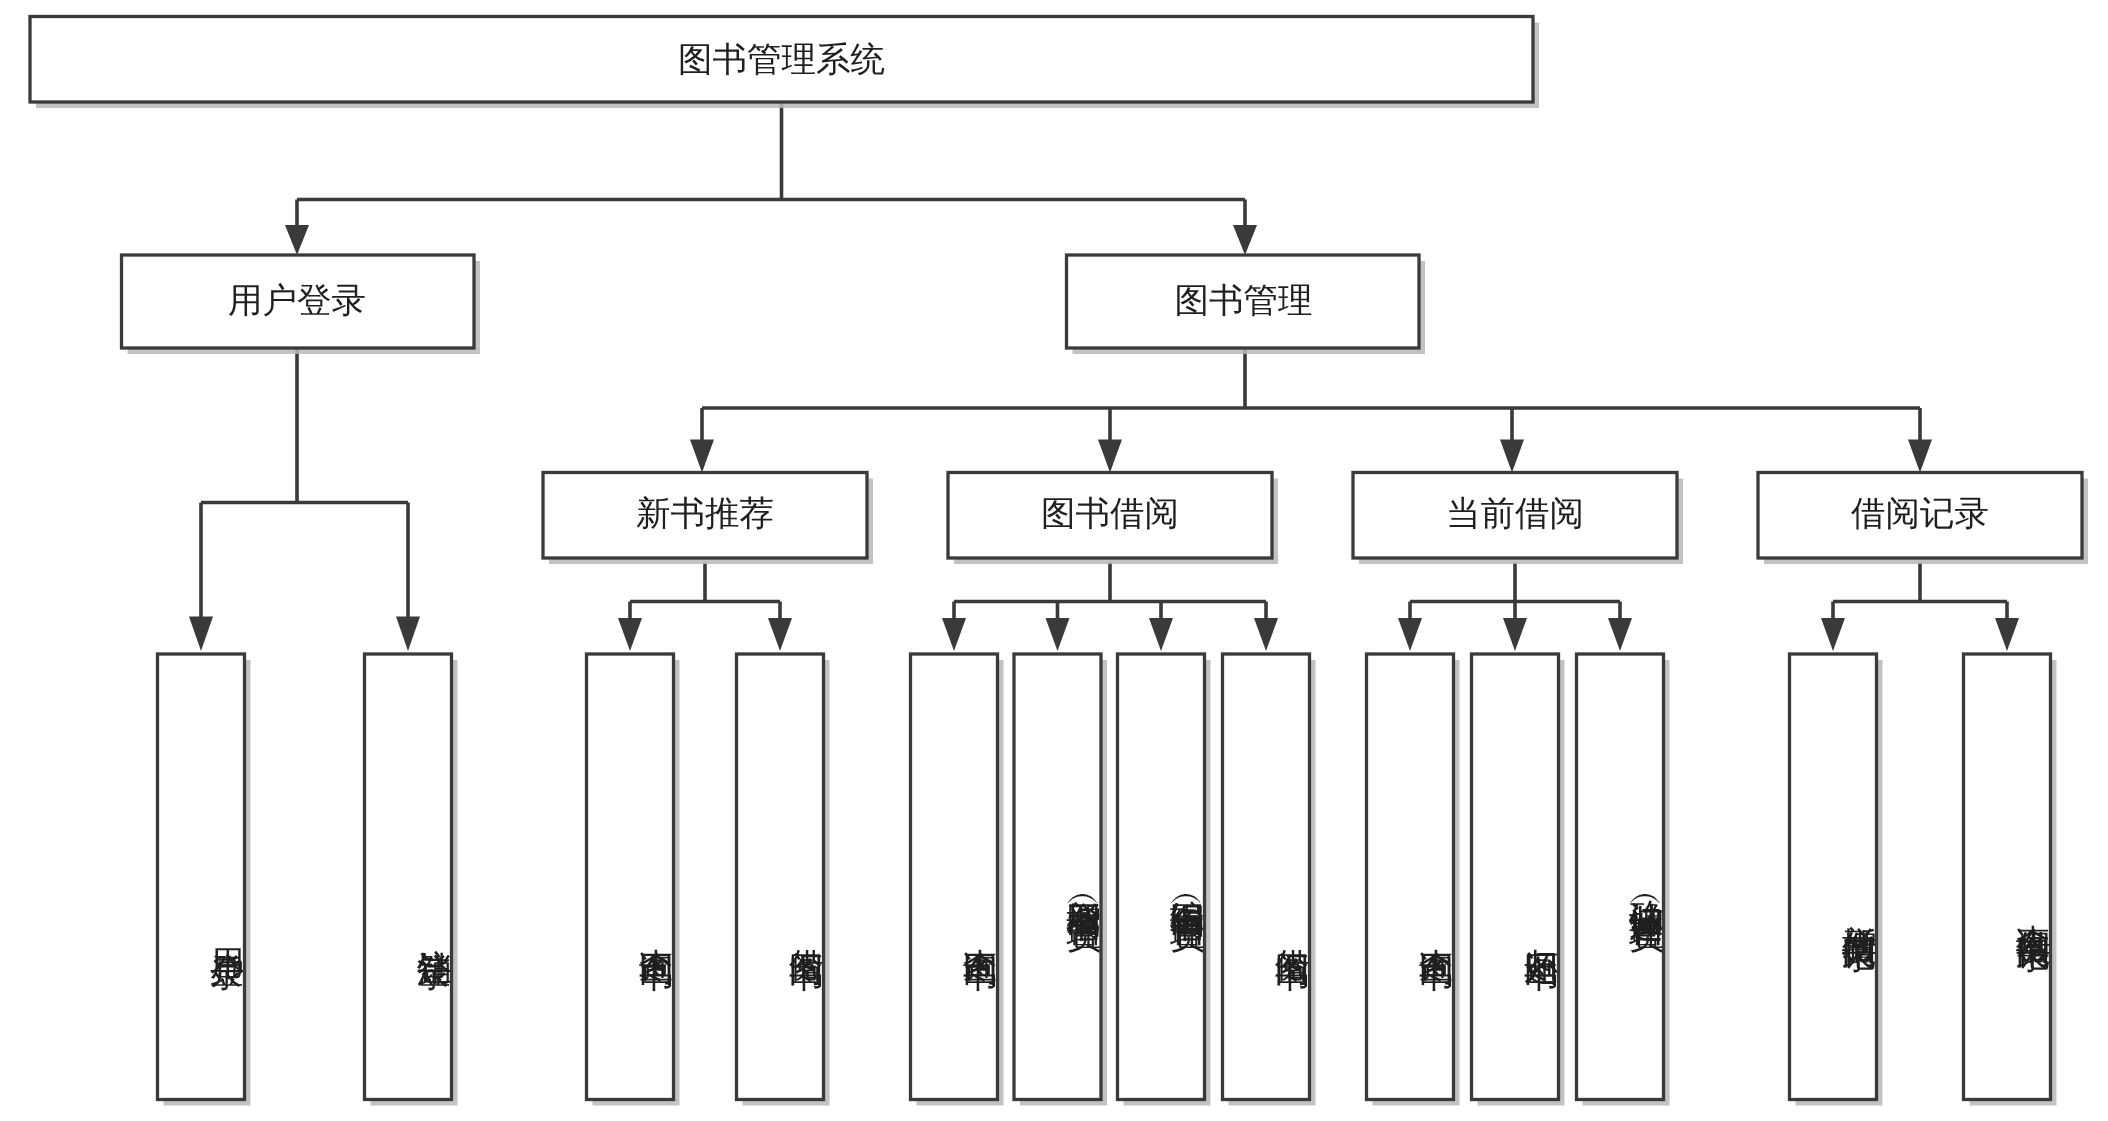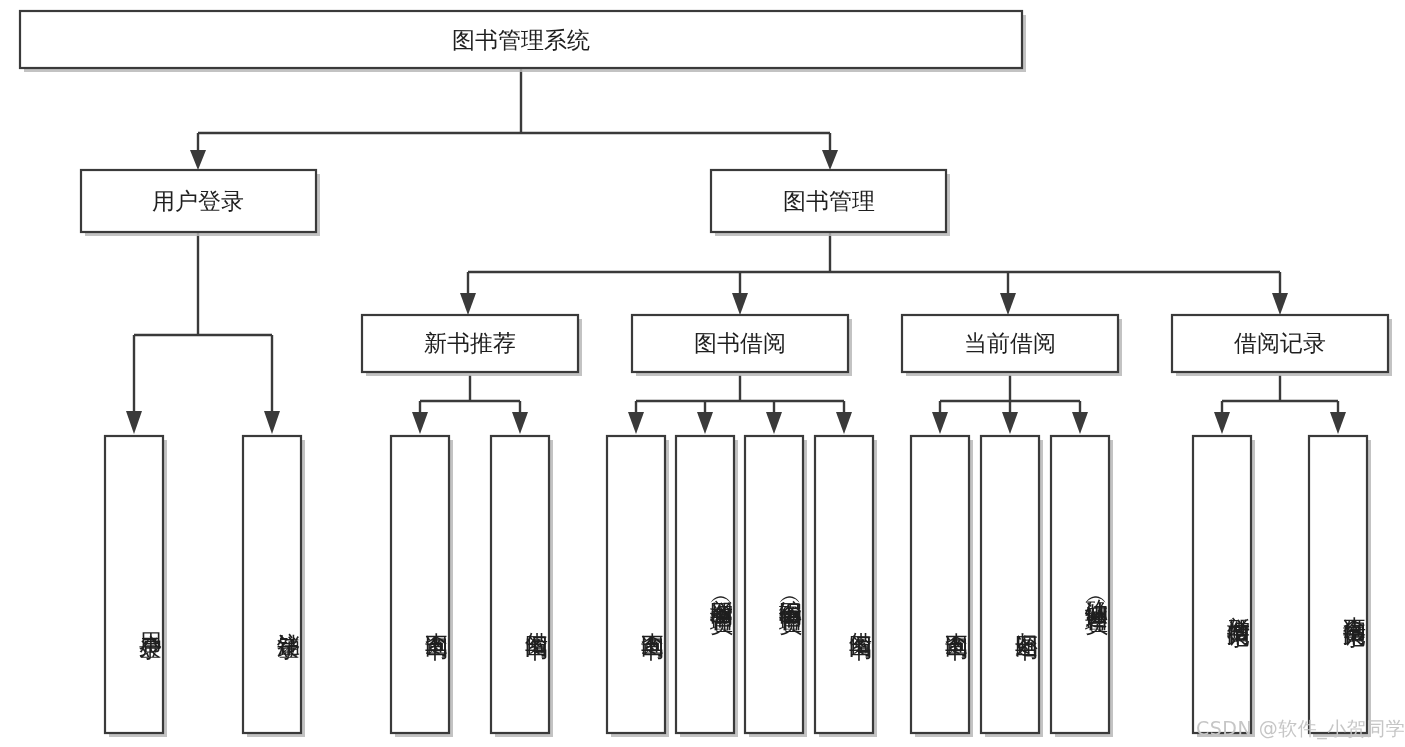--- a/index.html
+++ b/index.html
@@ -283,7 +283,6 @@
   <div class="leaf-label" style="left:1193px; top:473px; width:58px; height:262px;">新增借阅记录</div>
   <div class="leaf-label" style="left:1309px; top:473px; width:58px; height:262px;">查询借阅记录</div>
 
-  <div class="watermark" style="left:1196px; top:716px;">CSDN @软件_小贺同学</div>
 
 </div>
 

